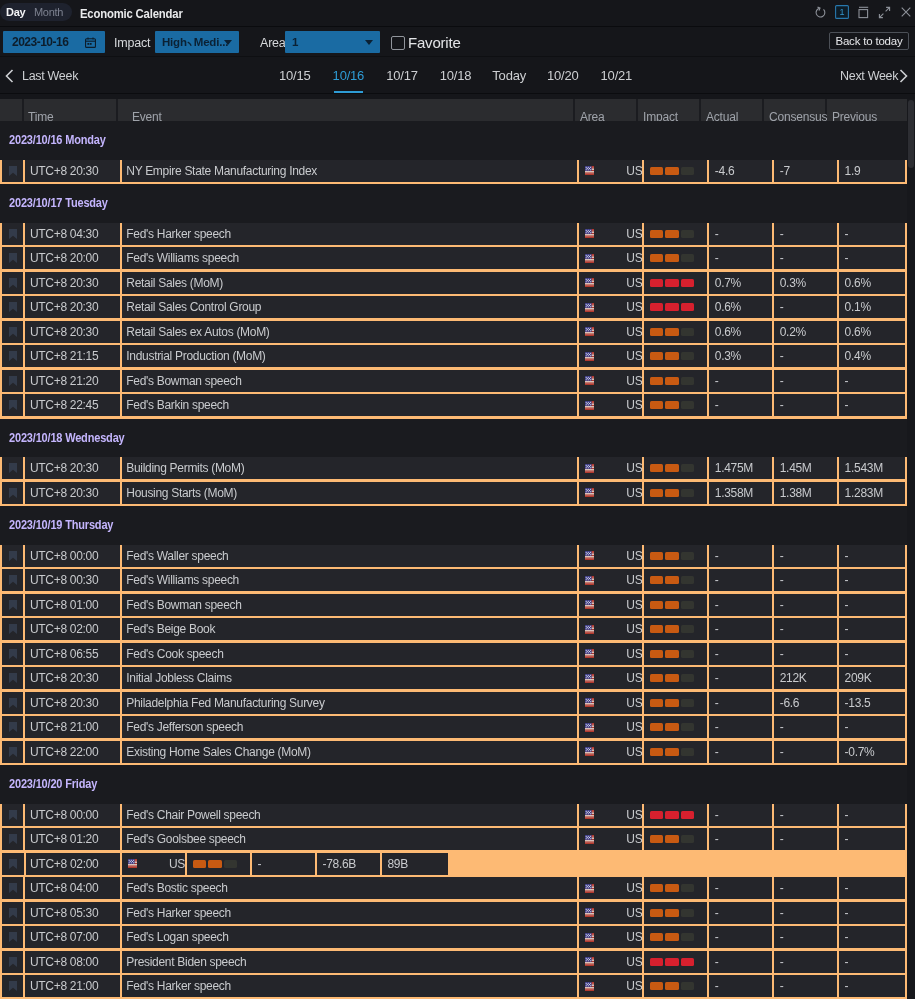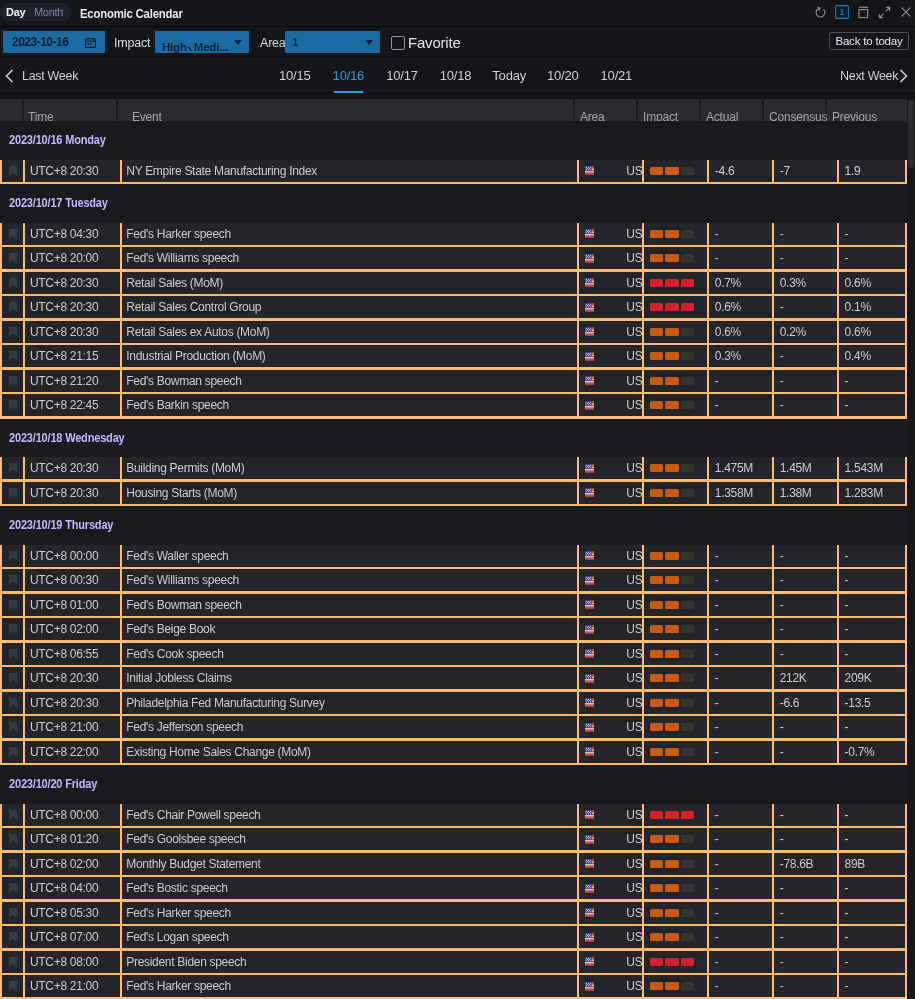--- a/index.html
+++ b/index.html
@@ -120,7 +120,7 @@
         <rect x="4.8" y="6" width="1.8" height="1.8" fill="#0d1d2b"></rect>
       </svg></div>
   <div class="flabel" style="left:114px;">Impact</div>
-  <div class="fsel" style="left:155px;width:94px;align-items:flex-end;">
+  <div class="fsel" style="left:155px;width:84px;">
       <span style="display:flex;align-items:center;">High<svg width="7" height="12" viewBox="0 0 7 12">
           <path d="M1.2 6.4 Q3.2 7.4 3.9 9.3" fill="none" stroke="#0b2134" stroke-width="1.4" stroke-linecap="round"></path>
         </svg>Medi...</span>

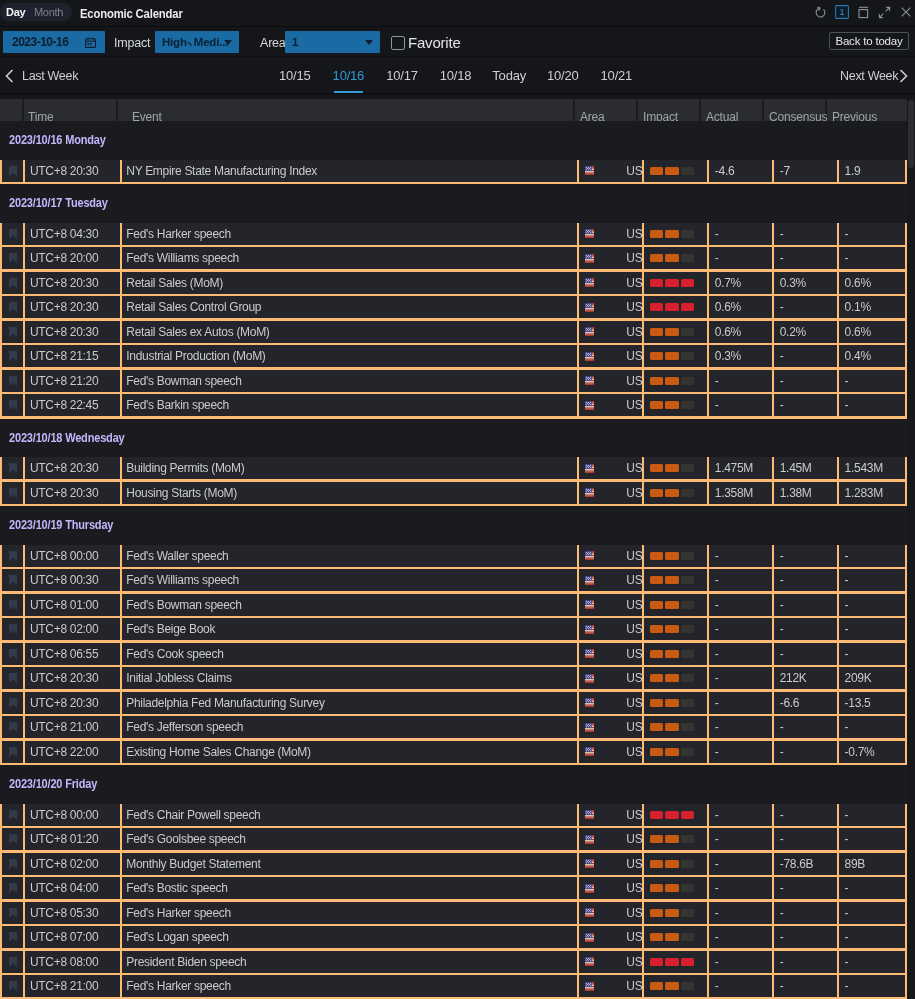--- a/index.html
+++ b/index.html
@@ -690,7 +690,6 @@
         </svg>
       </div>
       <div class="c c1">UTC+8 02:00</div>
-      <div class="c c2">Monthly Budget Statement</div>
       <div class="c c3">
         <svg width="12" height="9" style="margin-right:4px">
           <use href="#usflag"></use>

